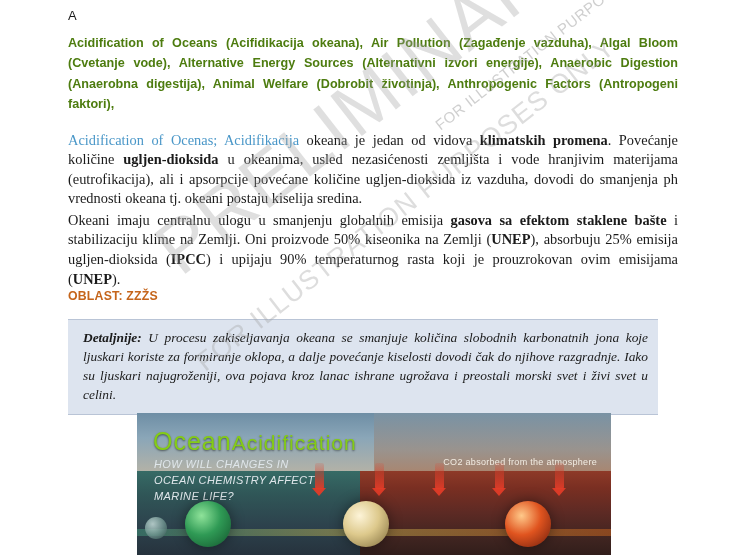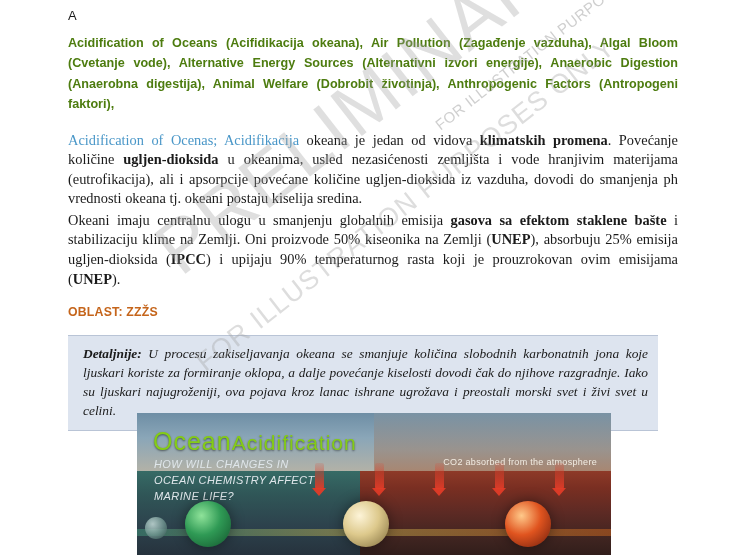--- a/index.html
+++ b/index.html
@@ -69,7 +69,7 @@
     font-size: 12.3px;
     font-weight: bold;
     color: #c5651b;
-    margin-top: 16px;
+    margin-top: 0;
     letter-spacing: 0.2px;
   }
   .detail-box {

